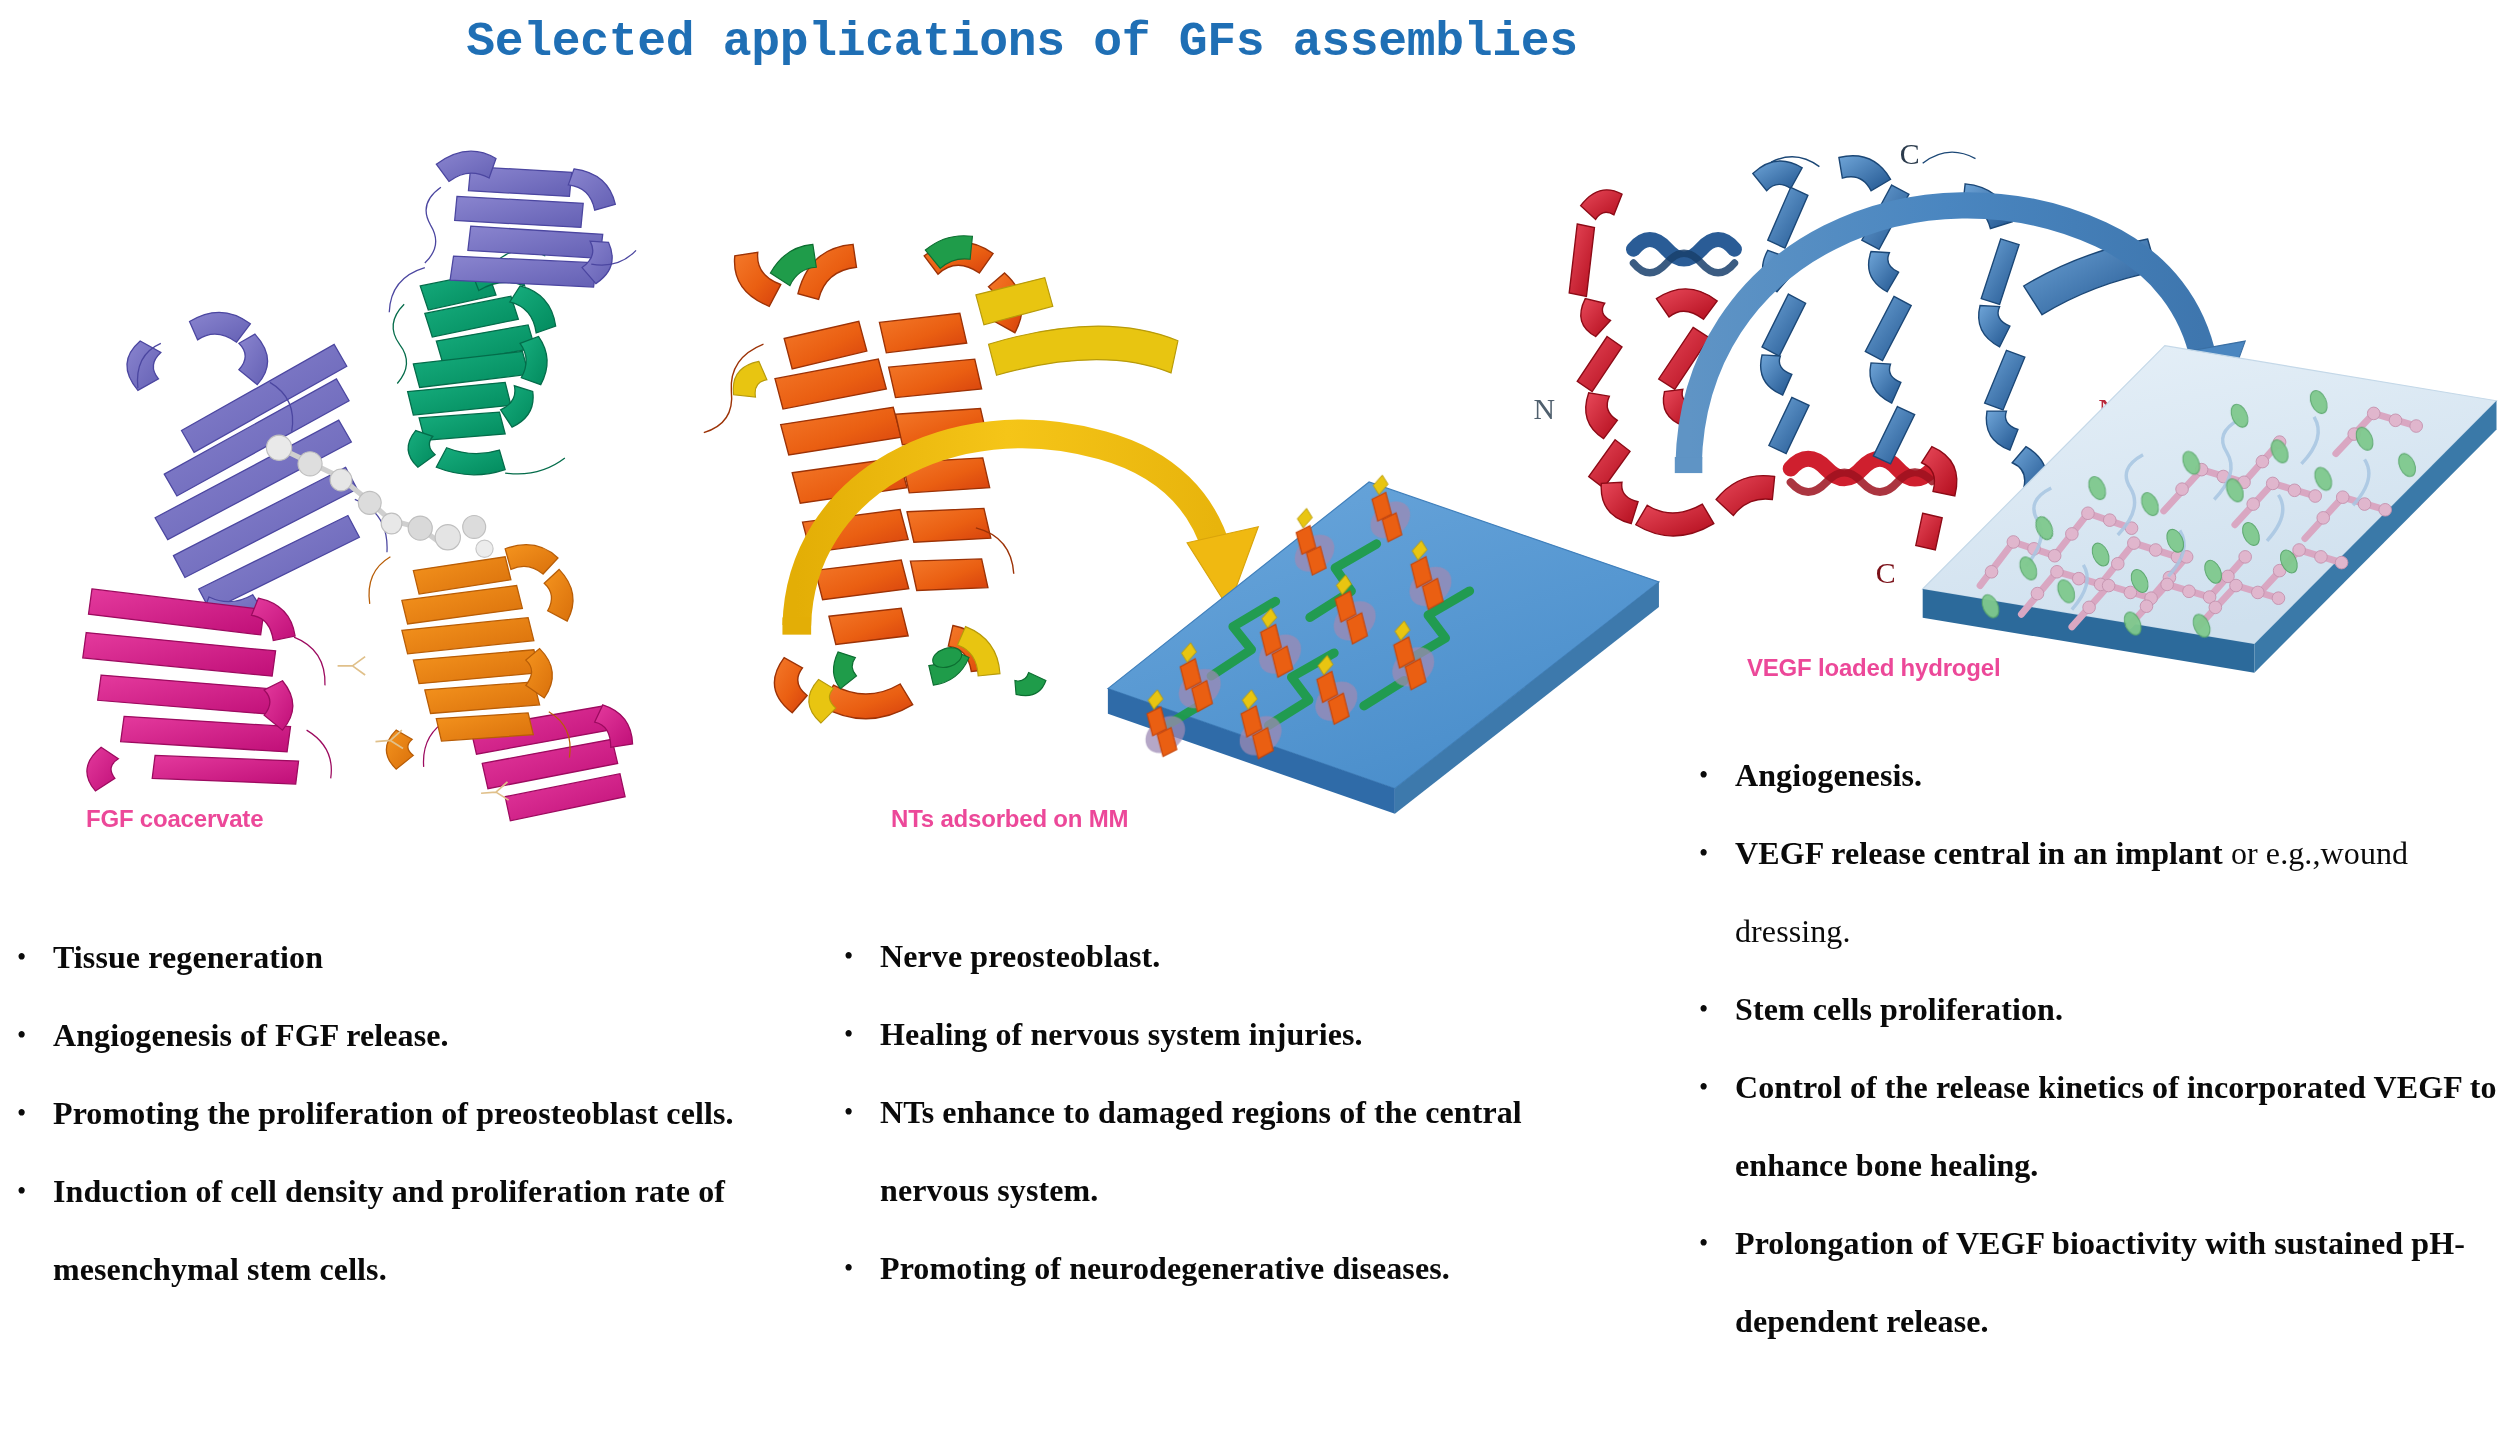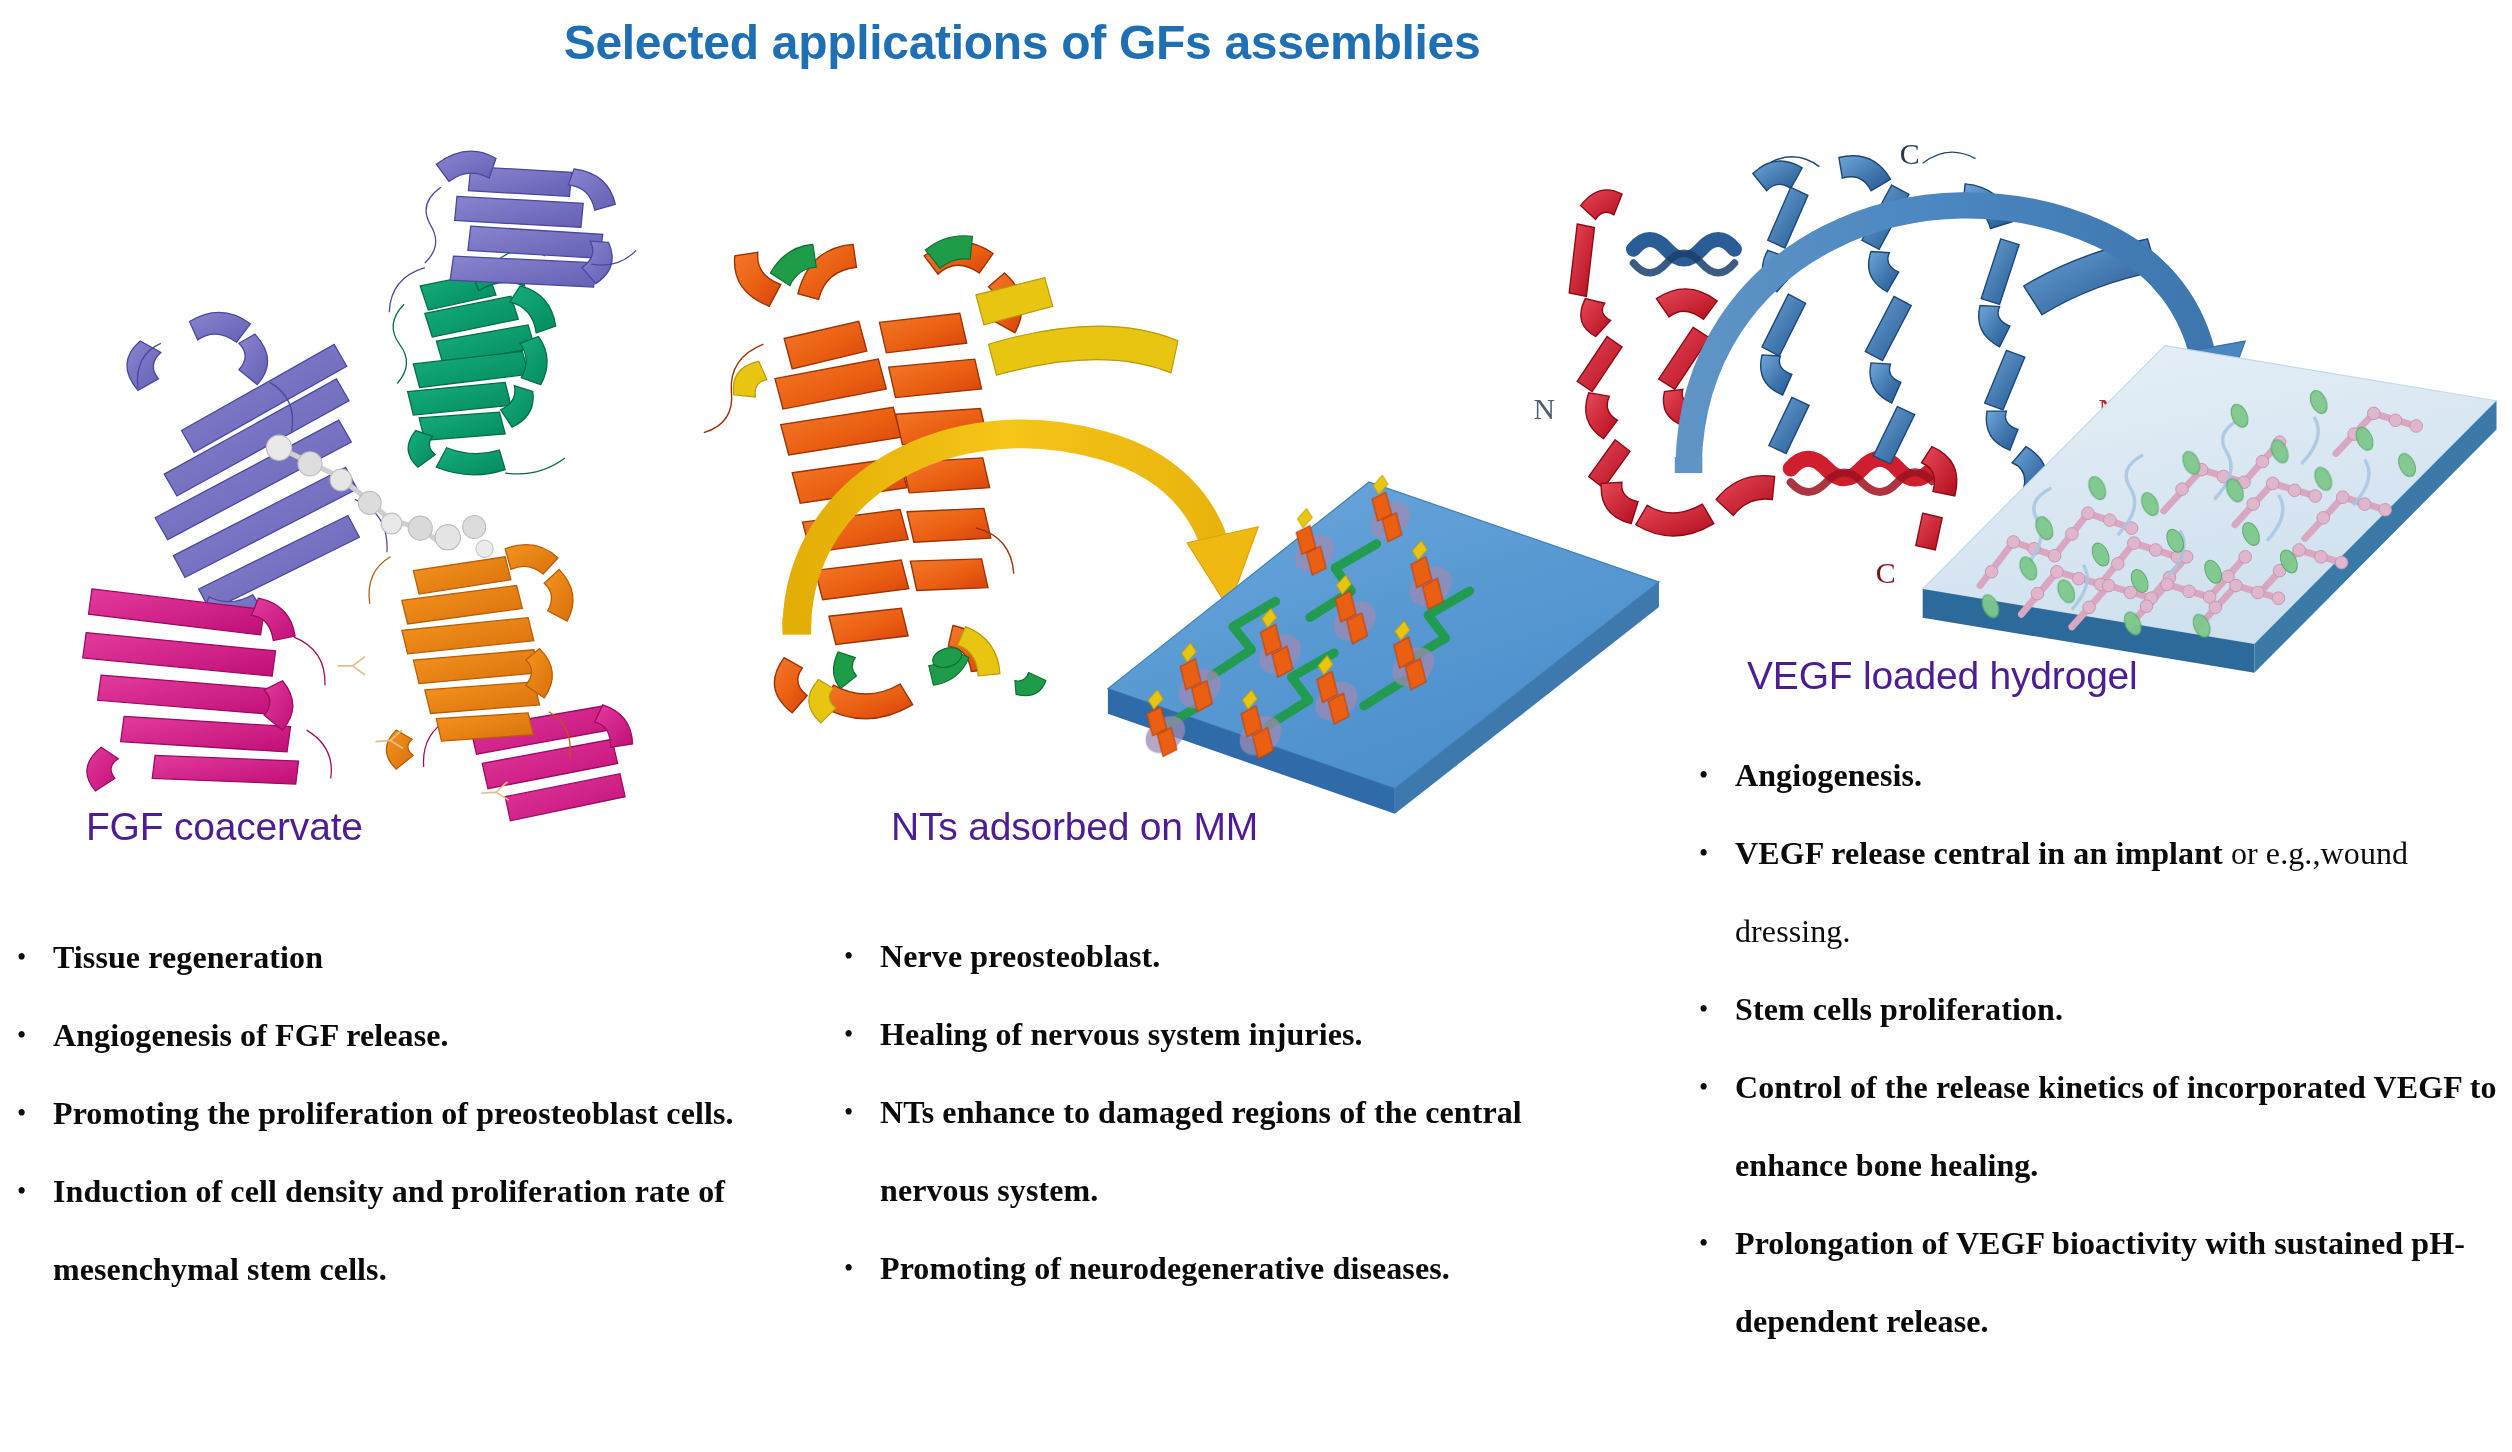--- a/index.html
+++ b/index.html
@@ -11,7 +11,7 @@
   
   #figure-title{
     position:absolute;top:15px;left:0;width:2044px;text-align:center;
-    font-family:Liberation Sans, sans-serif;font-weight:bold;
+    font-family:Liberation Mono, monospace;font-weight:bold;
     font-size:48px;letter-spacing:-0.3px;color:#1F6FB5;
     white-space:nowrap;
   }

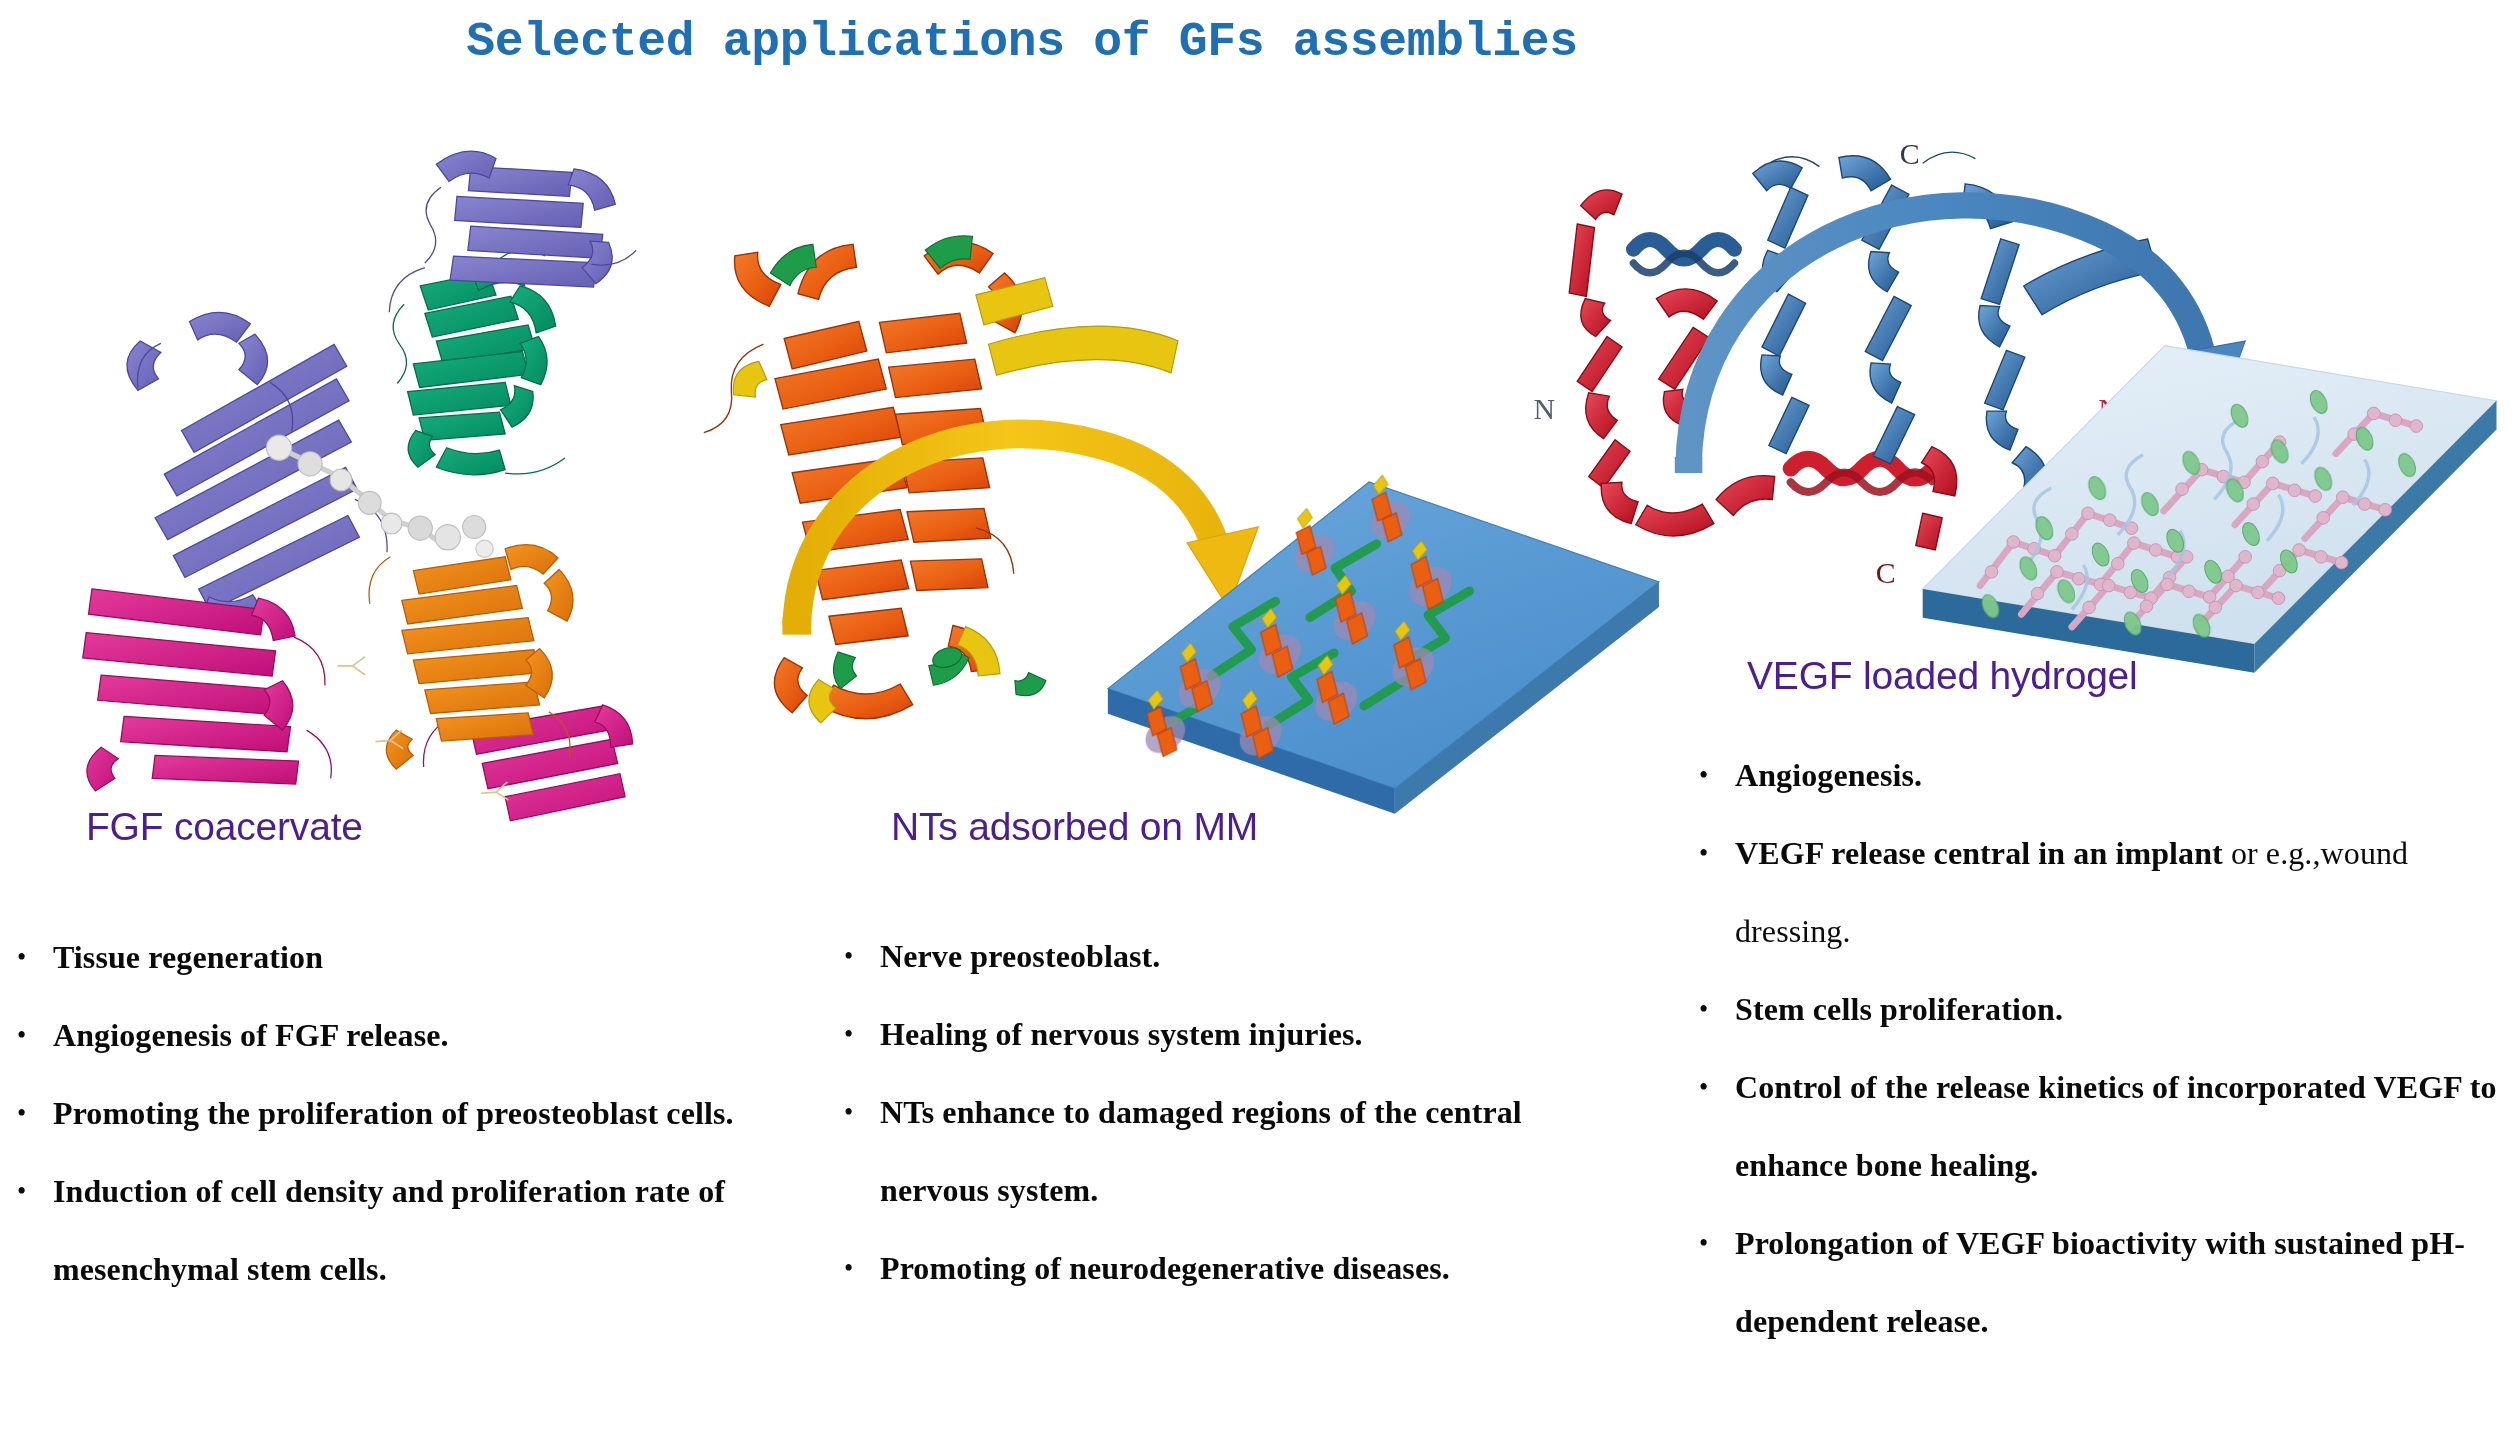--- a/index.html
+++ b/index.html
@@ -19,8 +19,8 @@
   
   .col-heading{
     position:absolute;
-    font-family:"Liberation Sans",sans-serif;font-weight:normal;
-    font-size:39px;color:#4c1d95;white-space:nowrap;letter-spacing:-0.2px;
+    font-family:"Liberation Sans",sans-serif;font-weight:bold;
+    font-size:24px;color:#ec4899;white-space:nowrap;letter-spacing:-0.2px;
   }
   #heading-fgf{left:86px;top:805px;text-align:center;}
   #heading-nts{left:891px;top:805px;}

